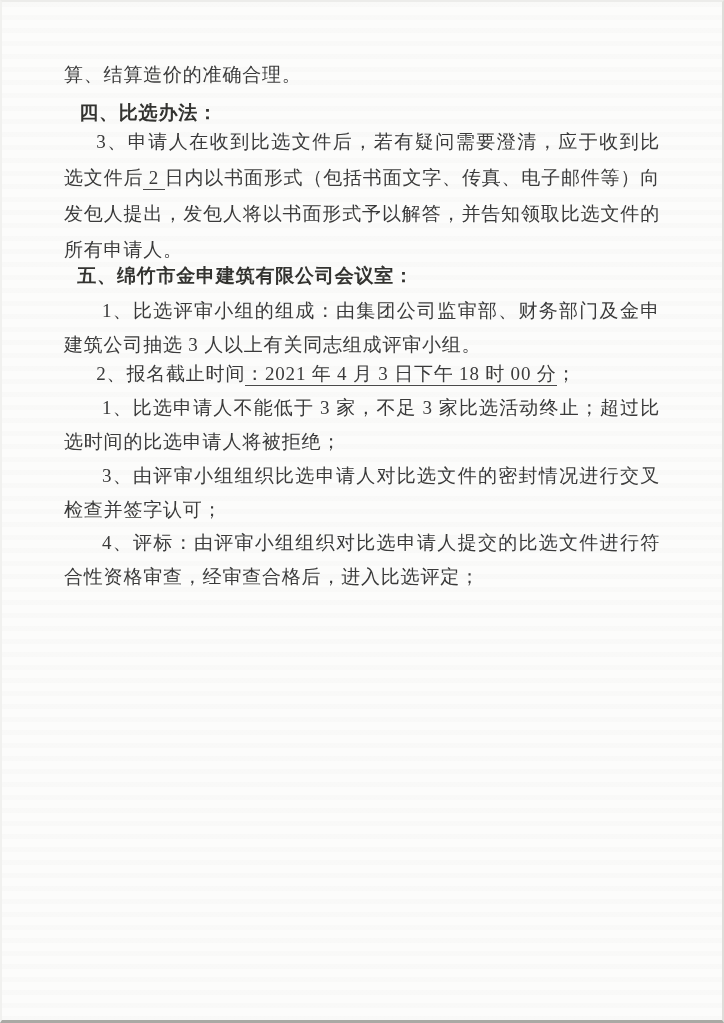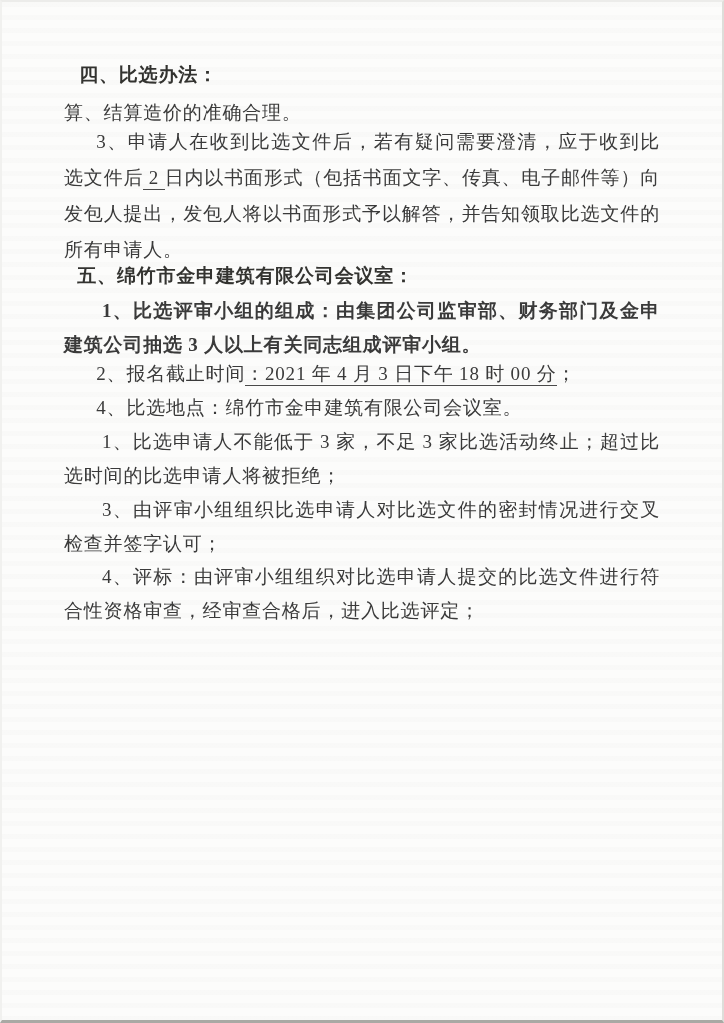--- a/index.html
+++ b/index.html
@@ -66,9 +66,9 @@
 <div class="page">
   <div class="content">
 
+    <p class="line cont-line">算、结算造价的准确合理。</p>
+
     <p class="line heading">四、比选办法：</p>
-
-    <p class="line cont-line">算、结算造价的准确合理。</p>
 
 
 

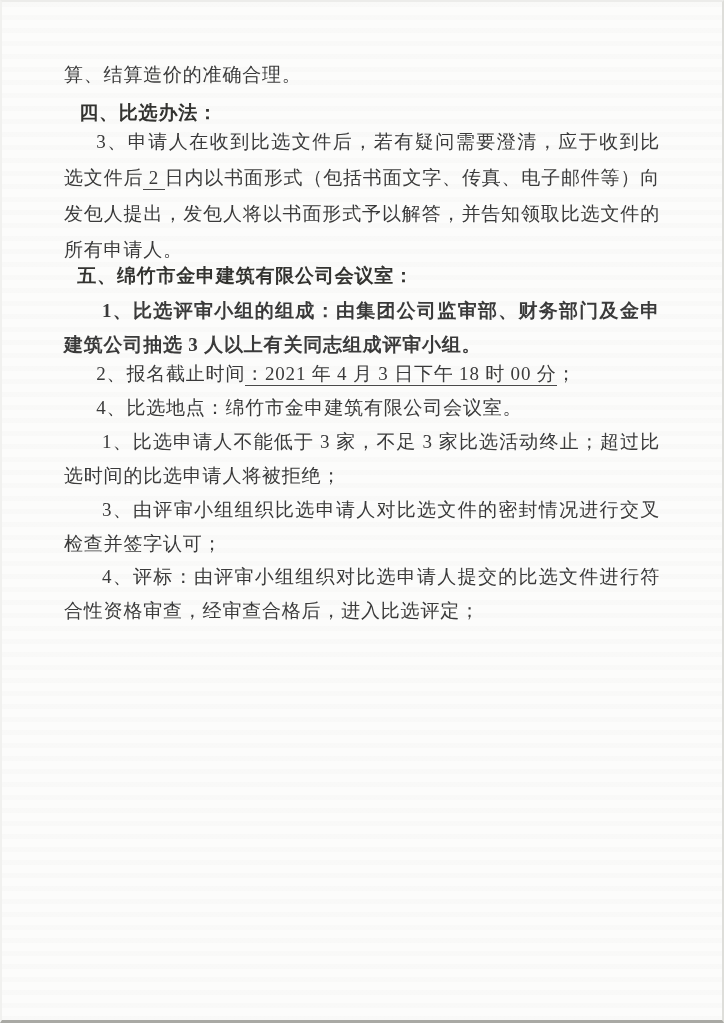--- a/index.html
+++ b/index.html
@@ -50,7 +50,7 @@
   .p4-2 { line-height: 36px; margin-top: 2px; text-indent: 1.6em; }
   .p4-3 { line-height: 36px; margin-top: -8px; text-indent: 1.7em; }
   .p5   { line-height: 34px; text-indent: 1.7em; }
-  .p5-1 { line-height: 34px; text-indent: 2em; font-weight: bold; }
+  .p5-1 { line-height: 34px; text-indent: 2em; }
   .p5-2 { margin-top: -5px; }
   .p6   { line-height: 34px; text-indent: 2em; }
   .p6-2 { margin-top: 1px; }

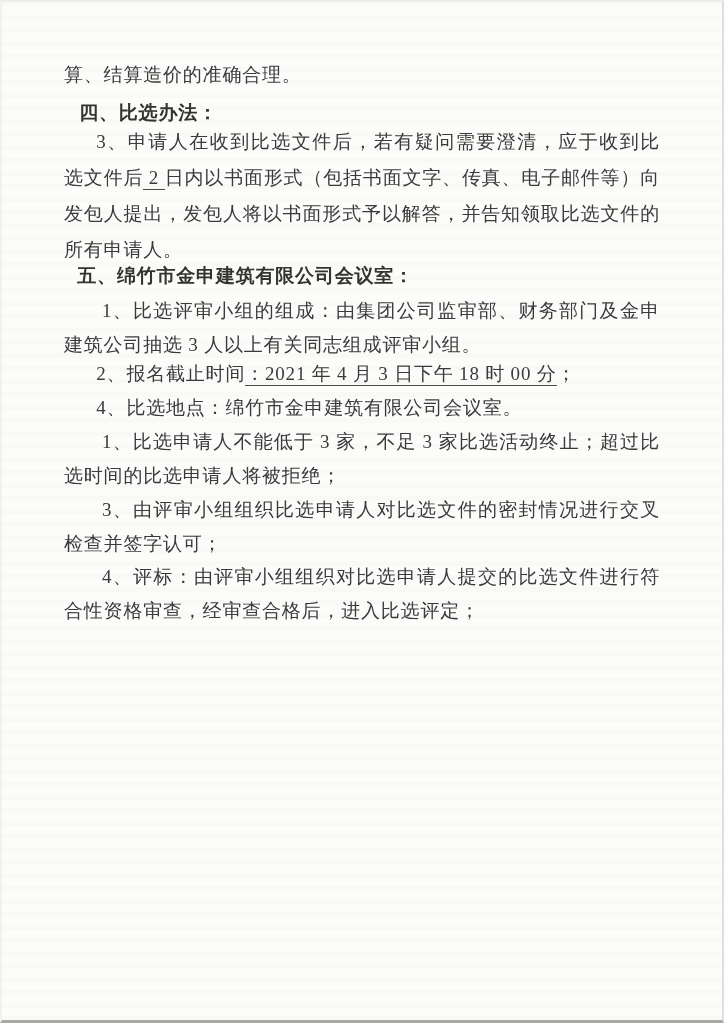--- a/index.html
+++ b/index.html
@@ -81,7 +81,6 @@
     <p class="line para p5 p5-2"><span>2、报名截止时间</span><span class="u">：2021 年 4 月 3 日下午 18 时 00 分</span><span>；</span></p>
 
 
-    <p class="line para p5">4、比选地点：绵竹市金申建筑有限公司会议室。</p>
 
 
     <p class="line para p6">1、比选申请人不能低于 3 家，不足 3 家比选活动终止；超过比选时间的比选申请人将被拒绝；</p>

